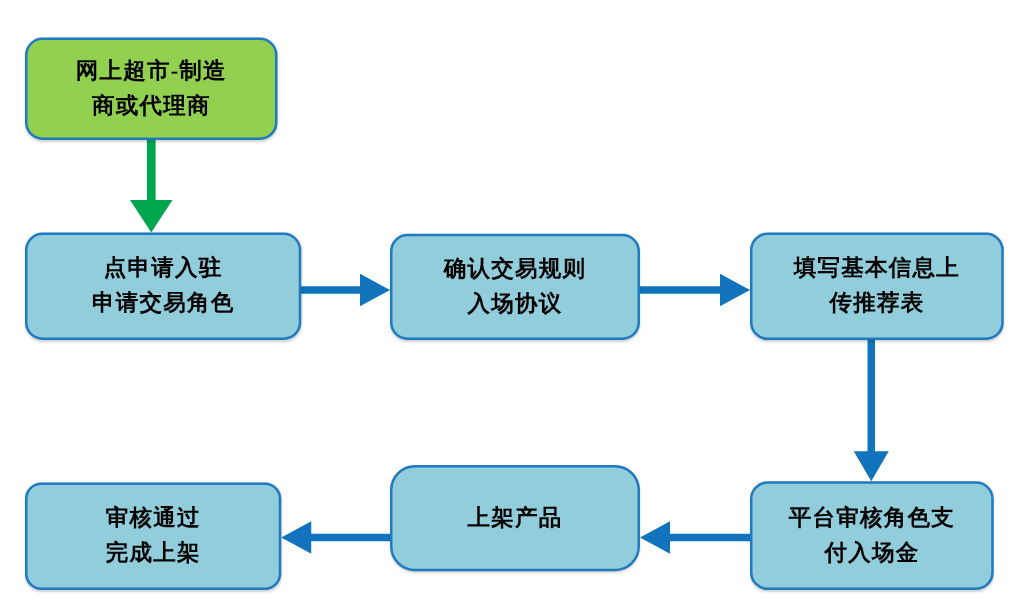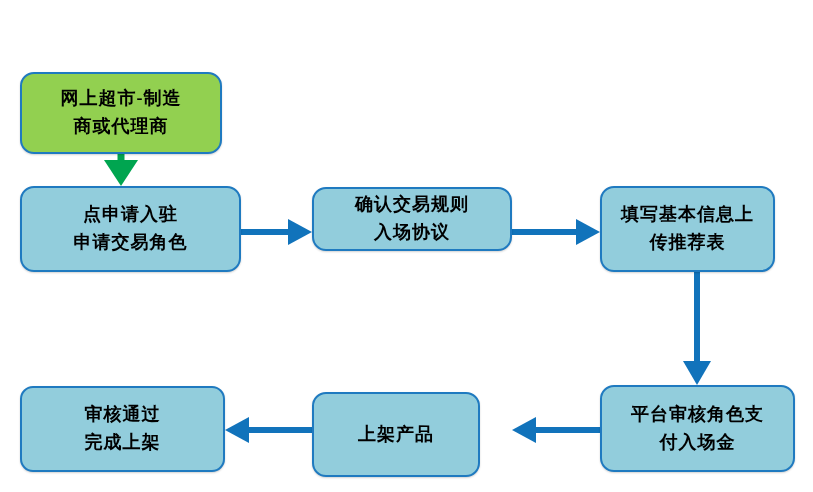--- a/index.html
+++ b/index.html
@@ -38,7 +38,6 @@
   }
   .node.green {
     background: #92d050;
-    margin-top: 42px;
   }
   .node.blue {
     background: #92cddc;

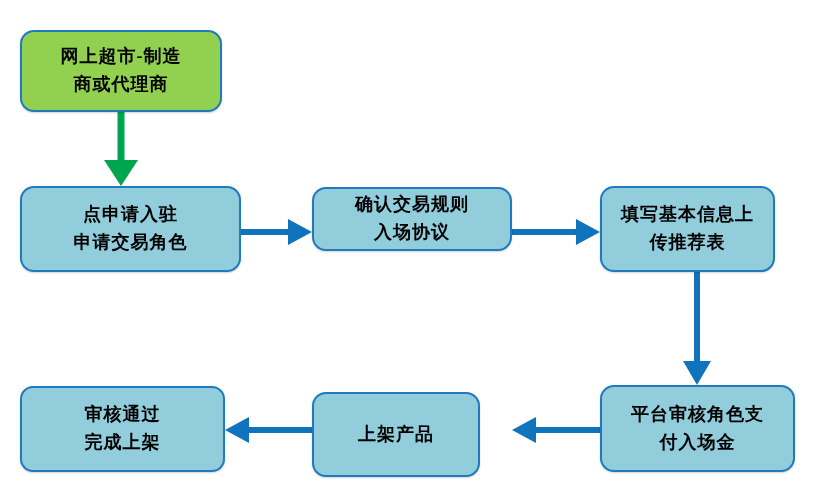--- a/index.html
+++ b/index.html
@@ -97,7 +97,7 @@
 申请交易角色</span>
   </div>
 
-  <div class="node blue" style="left:312px; top:187px; width:200px; height:64px;">
+  <div class="node blue" style="left:312px; top:187px; width:200px; height:85px;">
     <span class="label">确认交易规则
 入场协议</span>
   </div>

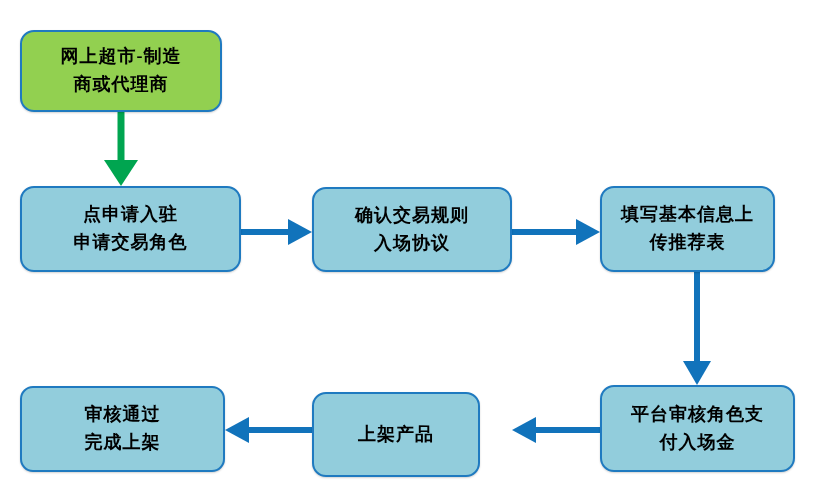--- a/index.html
+++ b/index.html
@@ -102,7 +102,7 @@
 入场协议</span>
   </div>
 
-  <div class="node blue" style="left:600px; top:186px; width:175px; height:86px;">
+  <div class="node blue" style="left:600px; top:186px; width:203px; height:86px;">
     <span class="label">填写基本信息上
 传推荐表</span>
   </div>

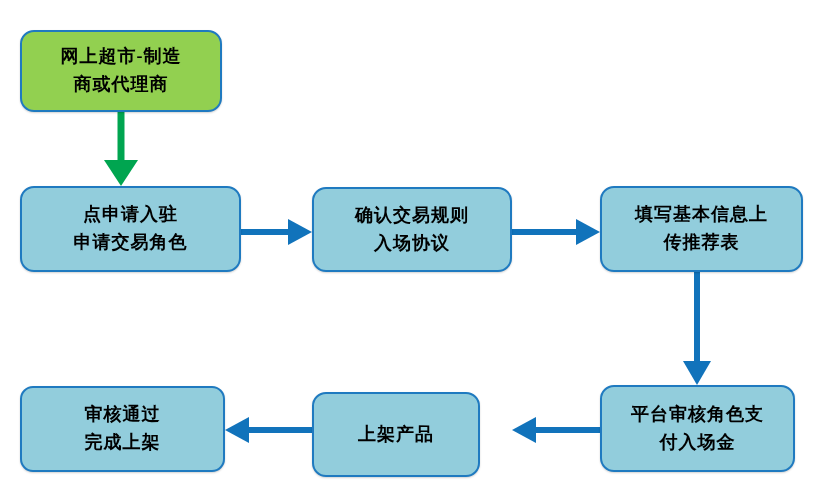--- a/index.html
+++ b/index.html
@@ -112,7 +112,7 @@
 付入场金</span>
   </div>
 
-  <div class="node blue" style="left:312px; top:392px; width:168px; height:85px;">
+  <div class="node blue" style="left:312px; top:372px; width:200px; height:85px;border-radius:20px;">
     <span class="label">上架产品</span>
   </div>
 

